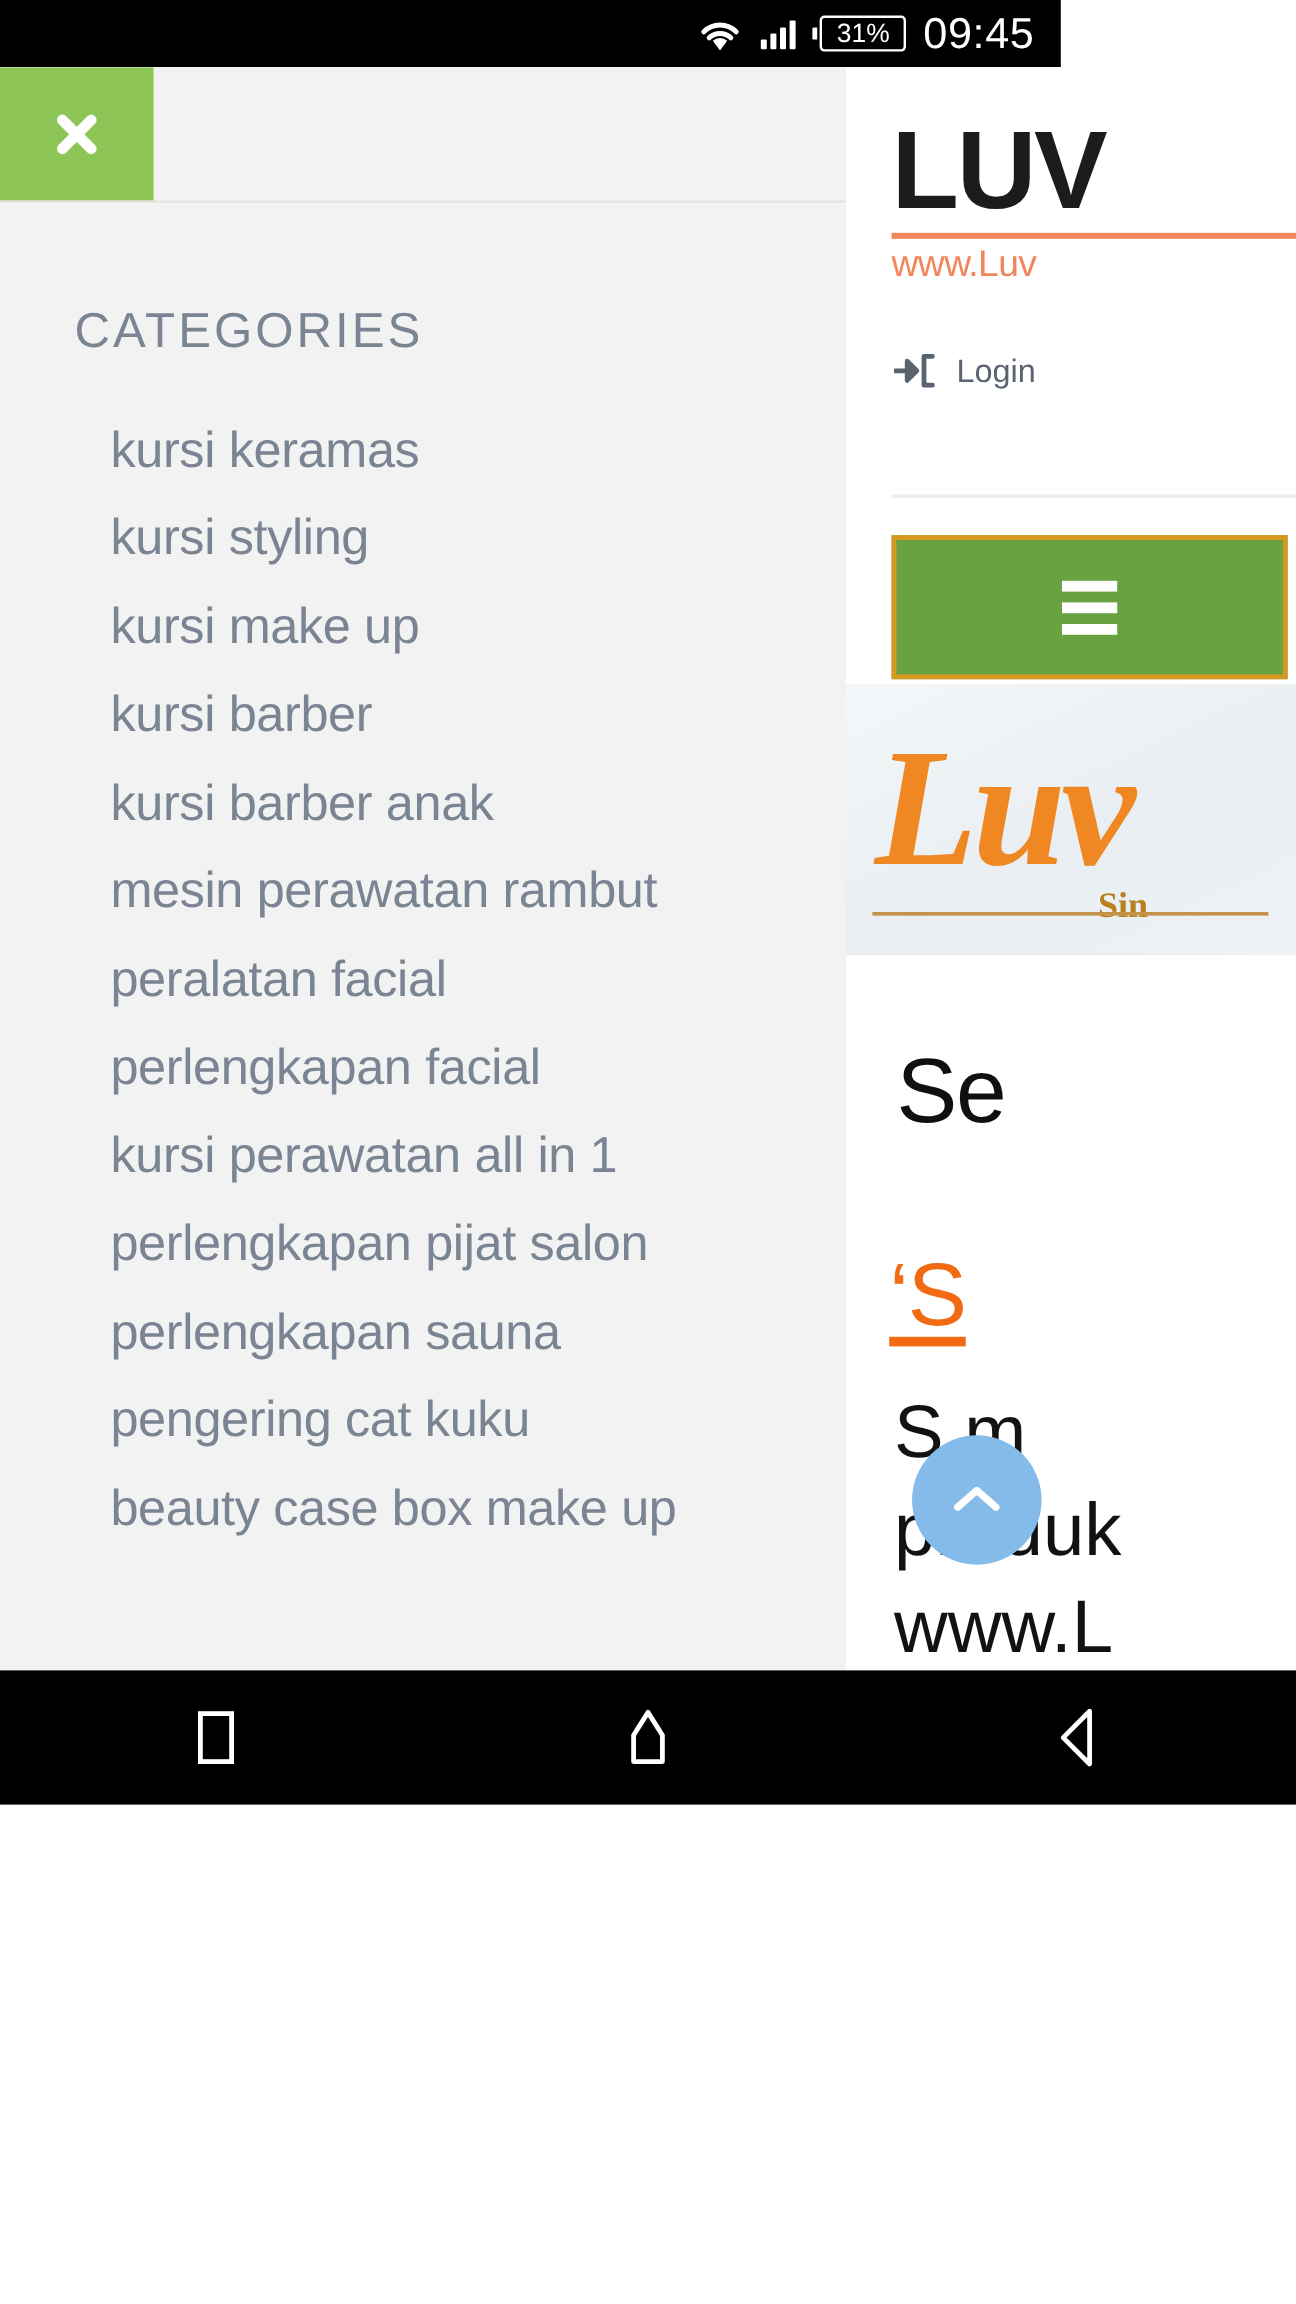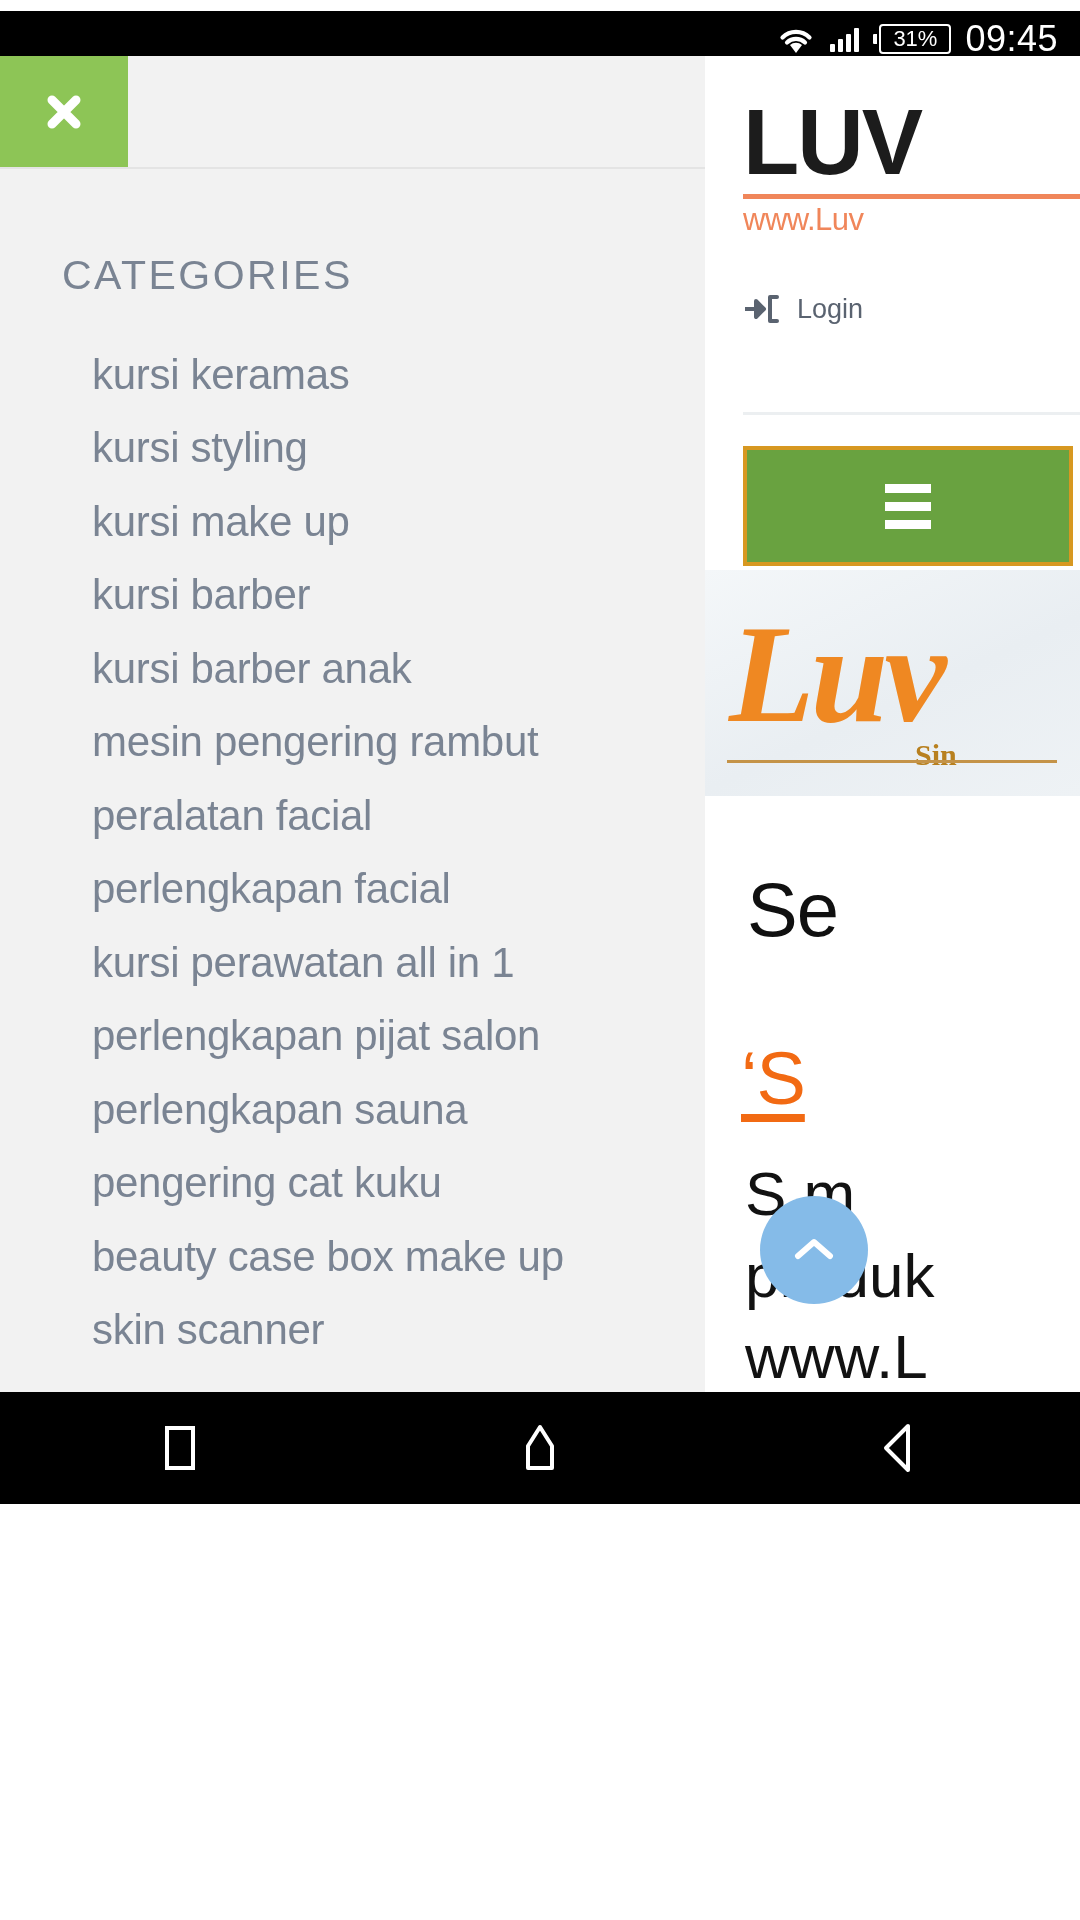--- a/index.html
+++ b/index.html
@@ -12,8 +12,8 @@
 
   
   .status-bar{
-    position:absolute; top:11px; left:0;
-    width:1080px; height:56px;
+    position:absolute; top:0; left:0;
+    width:884px; height:56px;
     background:#000000;
     display:flex; align-items:center; justify-content:flex-end;
     padding-right:22px;

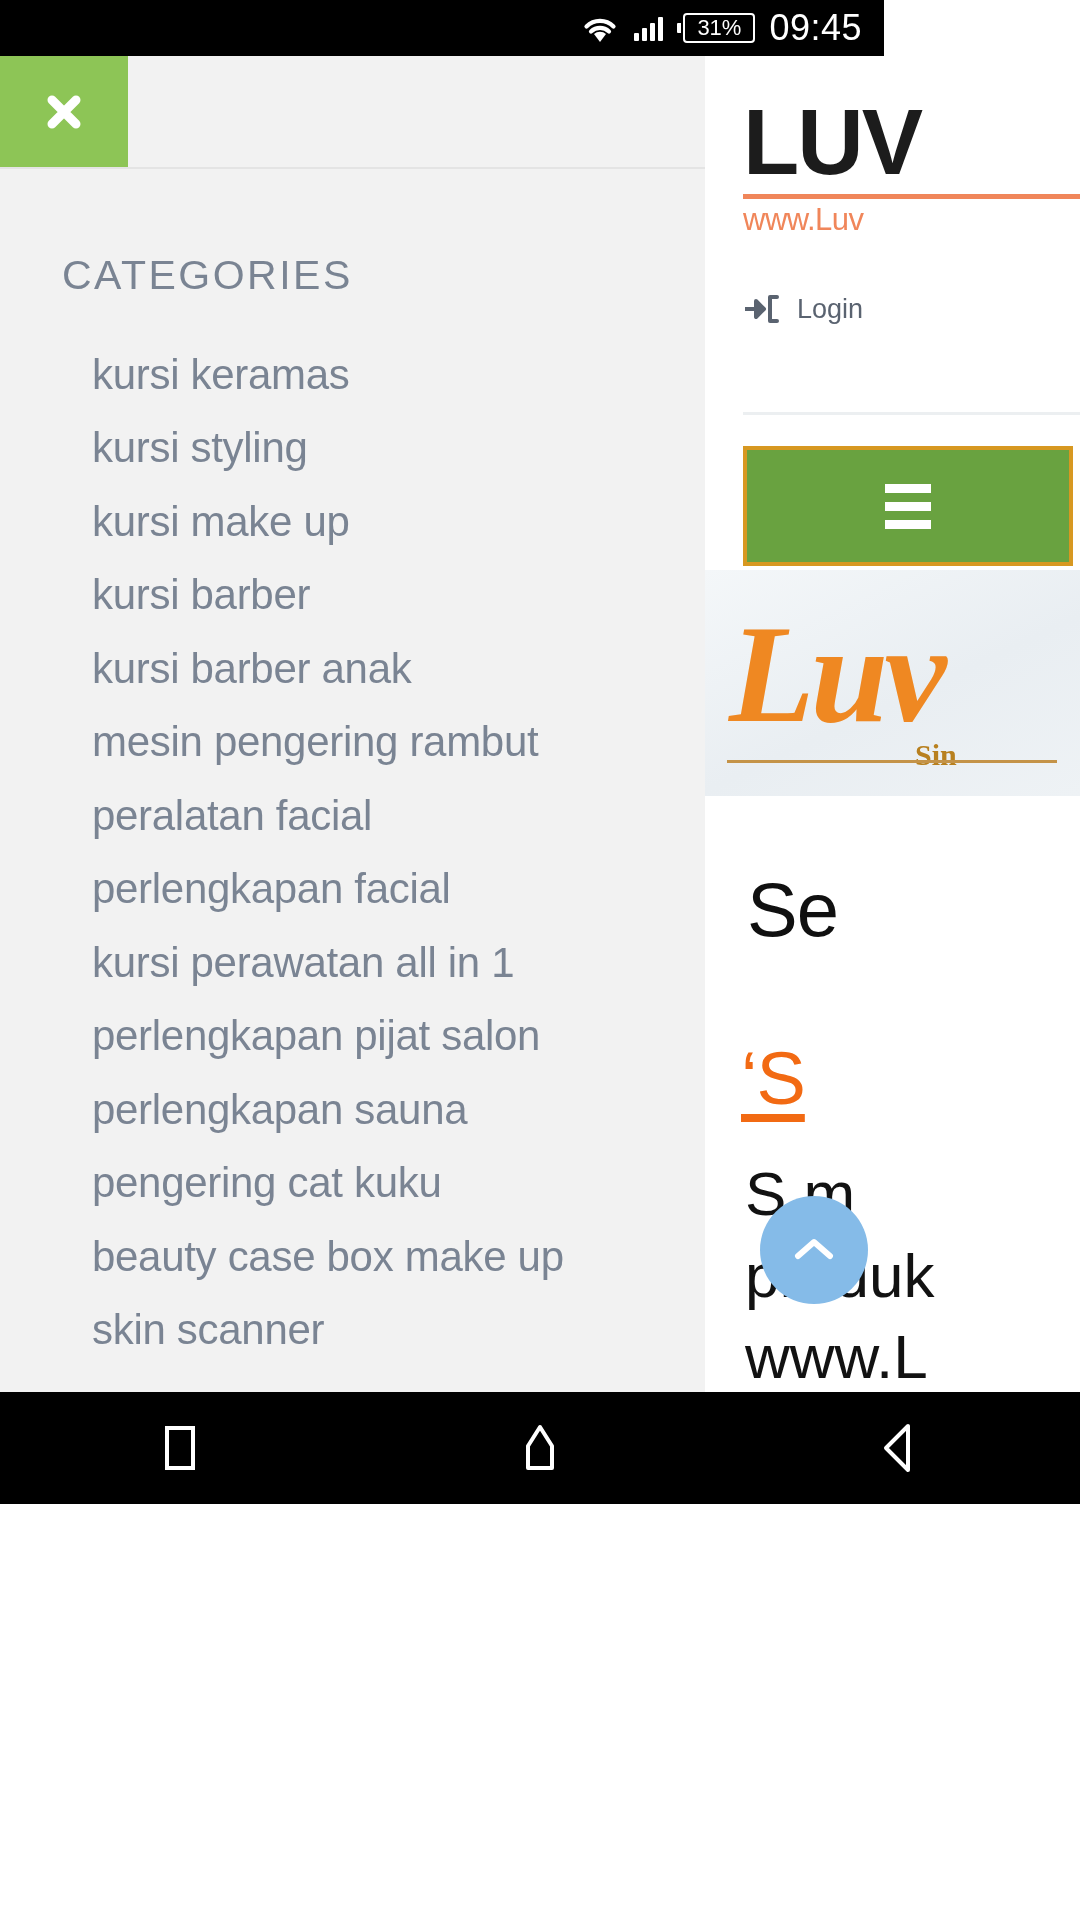--- a/index.html
+++ b/index.html
@@ -312,7 +312,7 @@
         <span class="oc-item-label">kursi barber anak</span>
       </li>
       <li class="oc-item">
-        <span class="oc-item-label">mesin pengering rambut</span>
+        <span class="oc-item-label">mesin perawatan rambut</span>
       </li>
       <li class="oc-item">
         <span class="oc-item-label">peralatan facial</span>

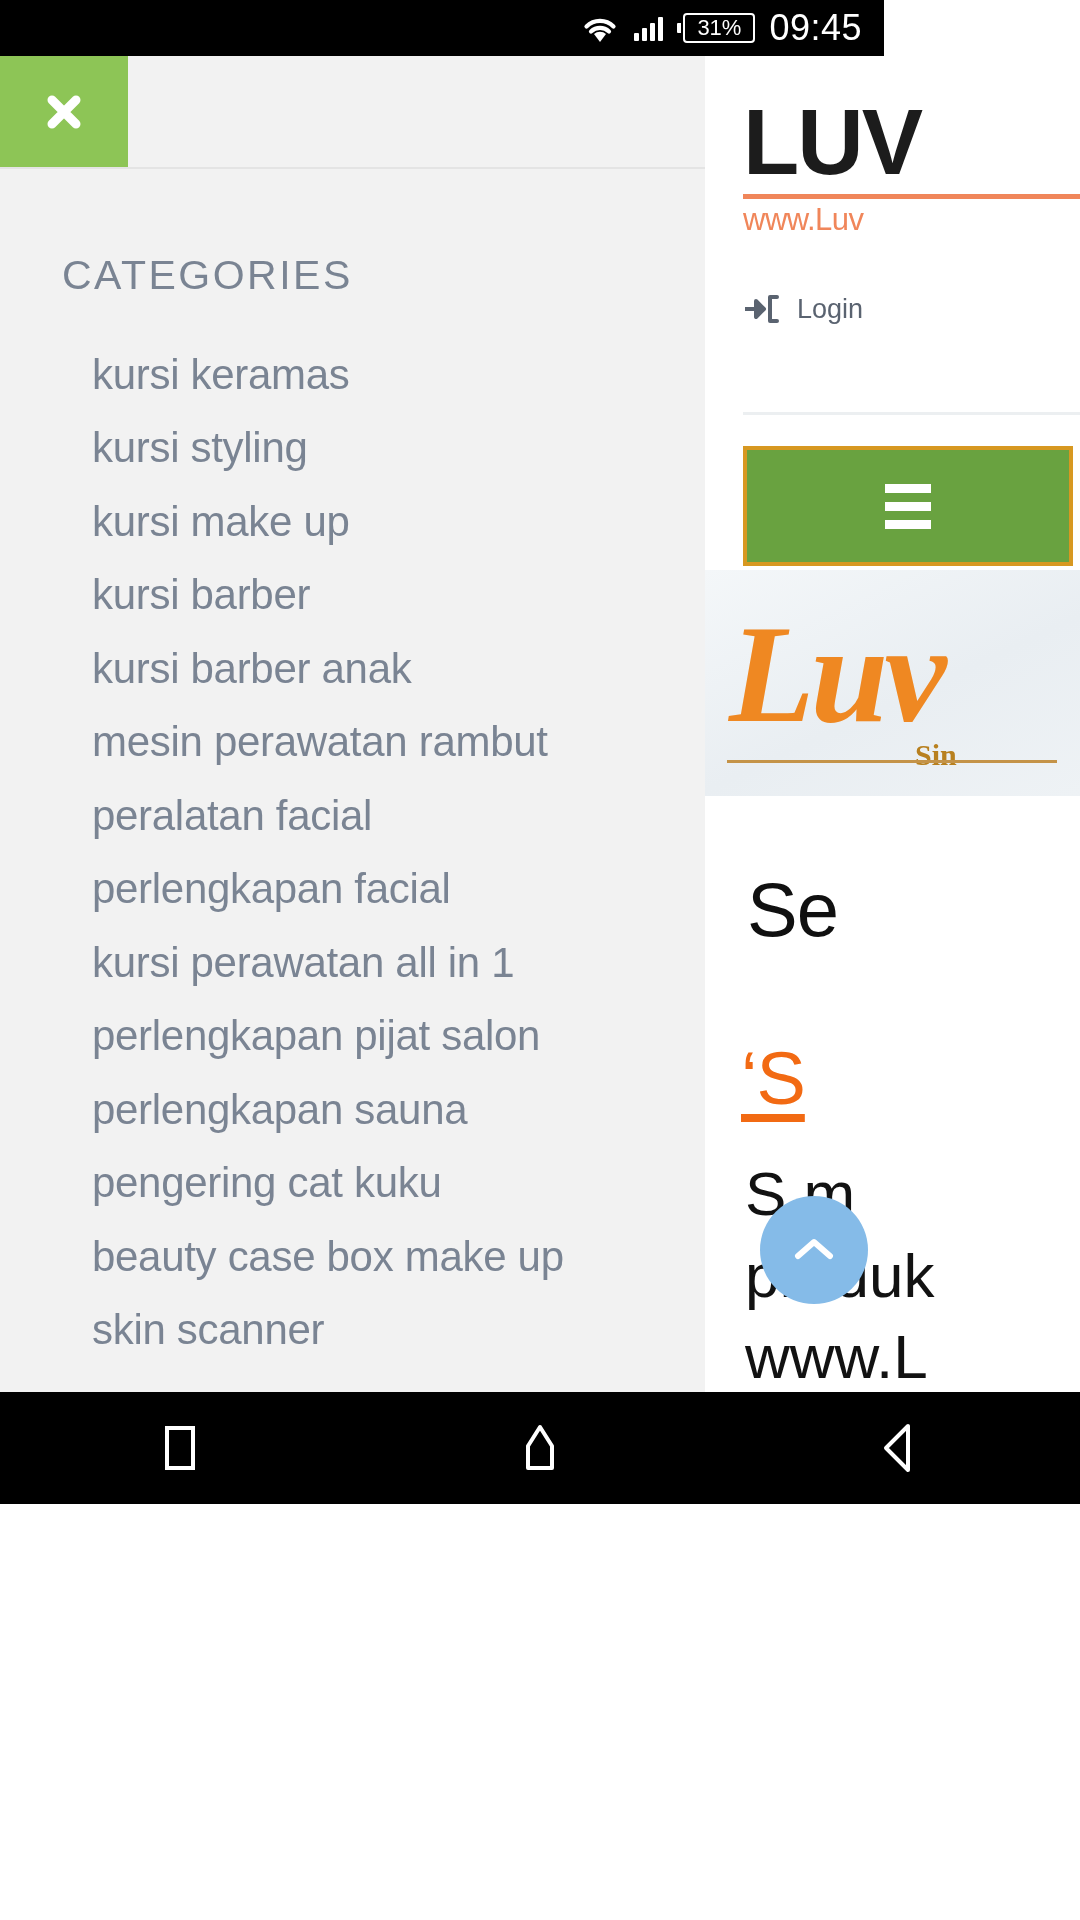--- a/index.html
+++ b/index.html
@@ -335,9 +335,6 @@
       <li class="oc-item">
         <span class="oc-item-label">beauty case box make up</span>
       </li>
-      <li class="oc-item">
-        <span class="oc-item-label">skin scanner</span>
-      </li>
     </ul>
   </div>
 

